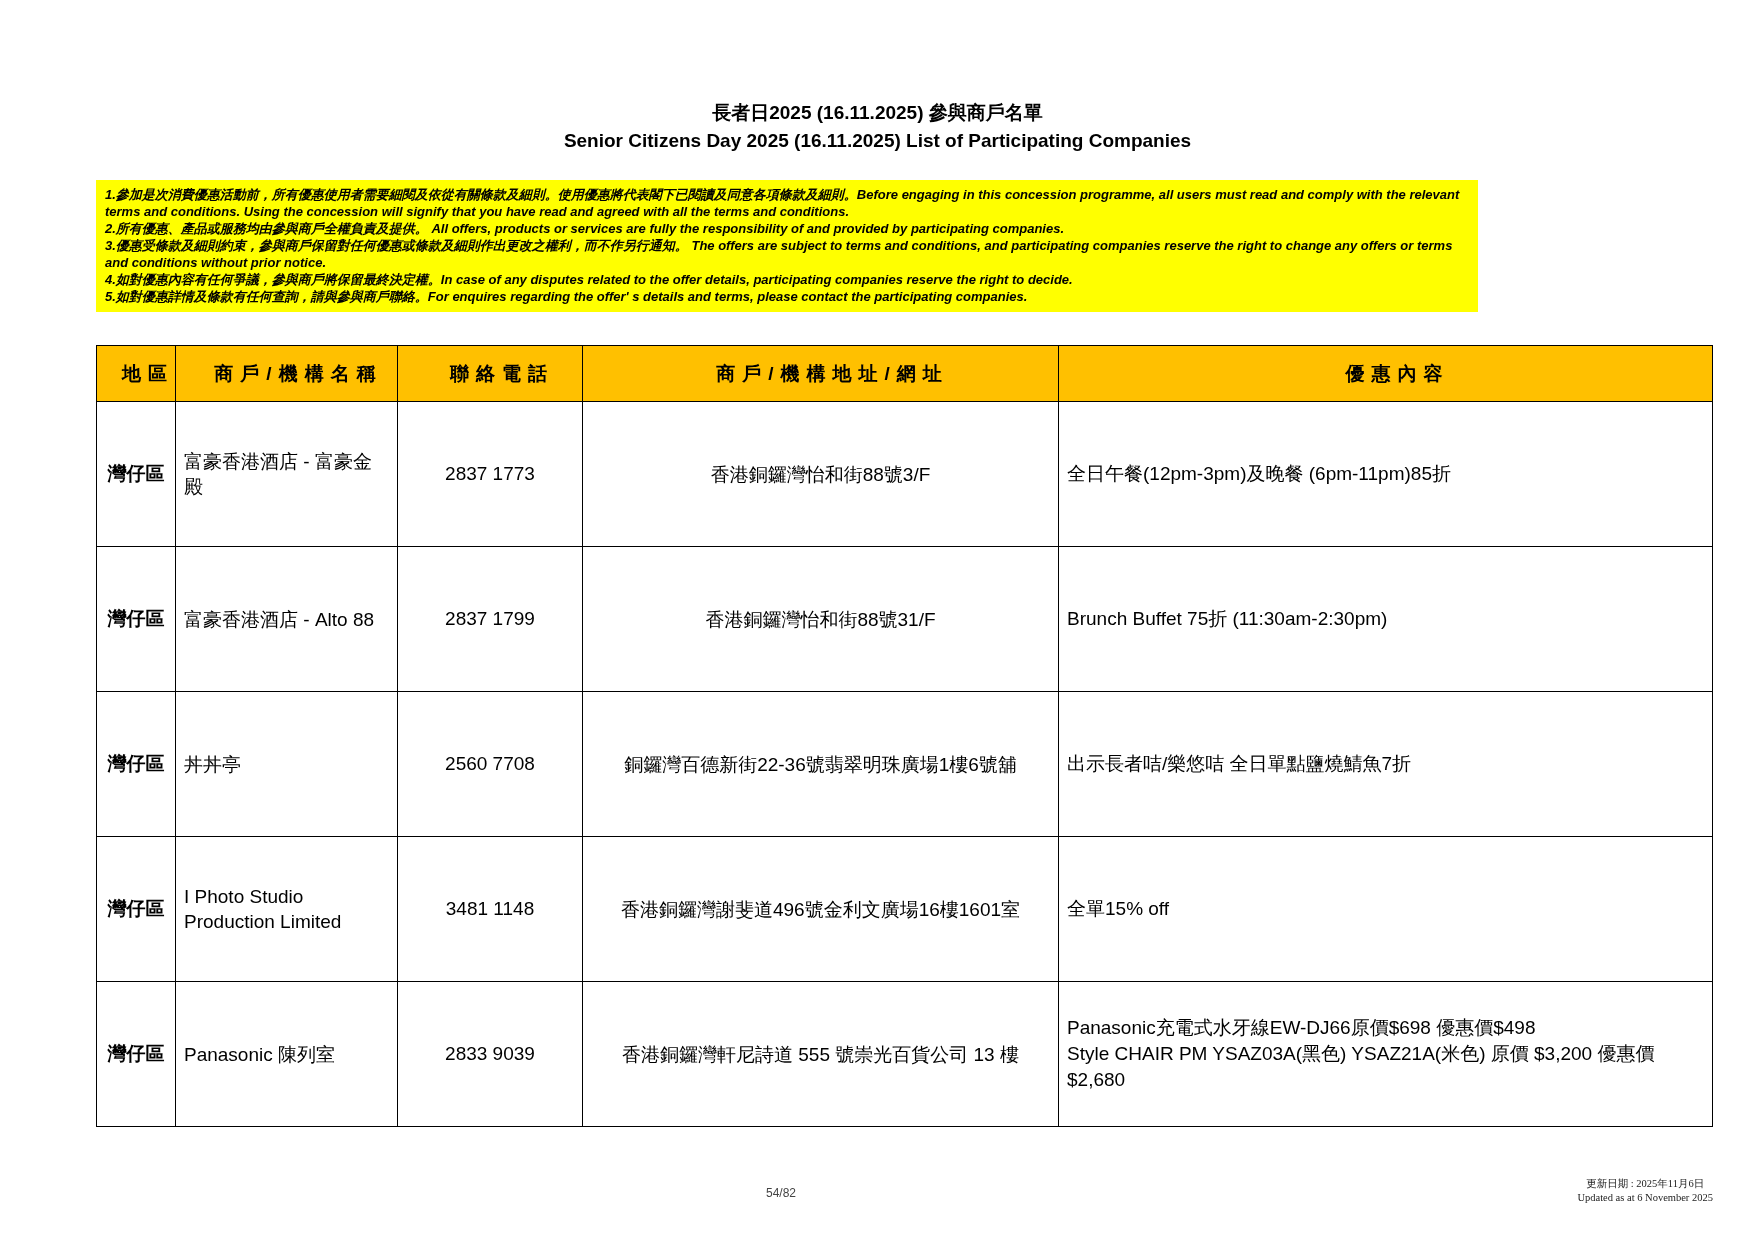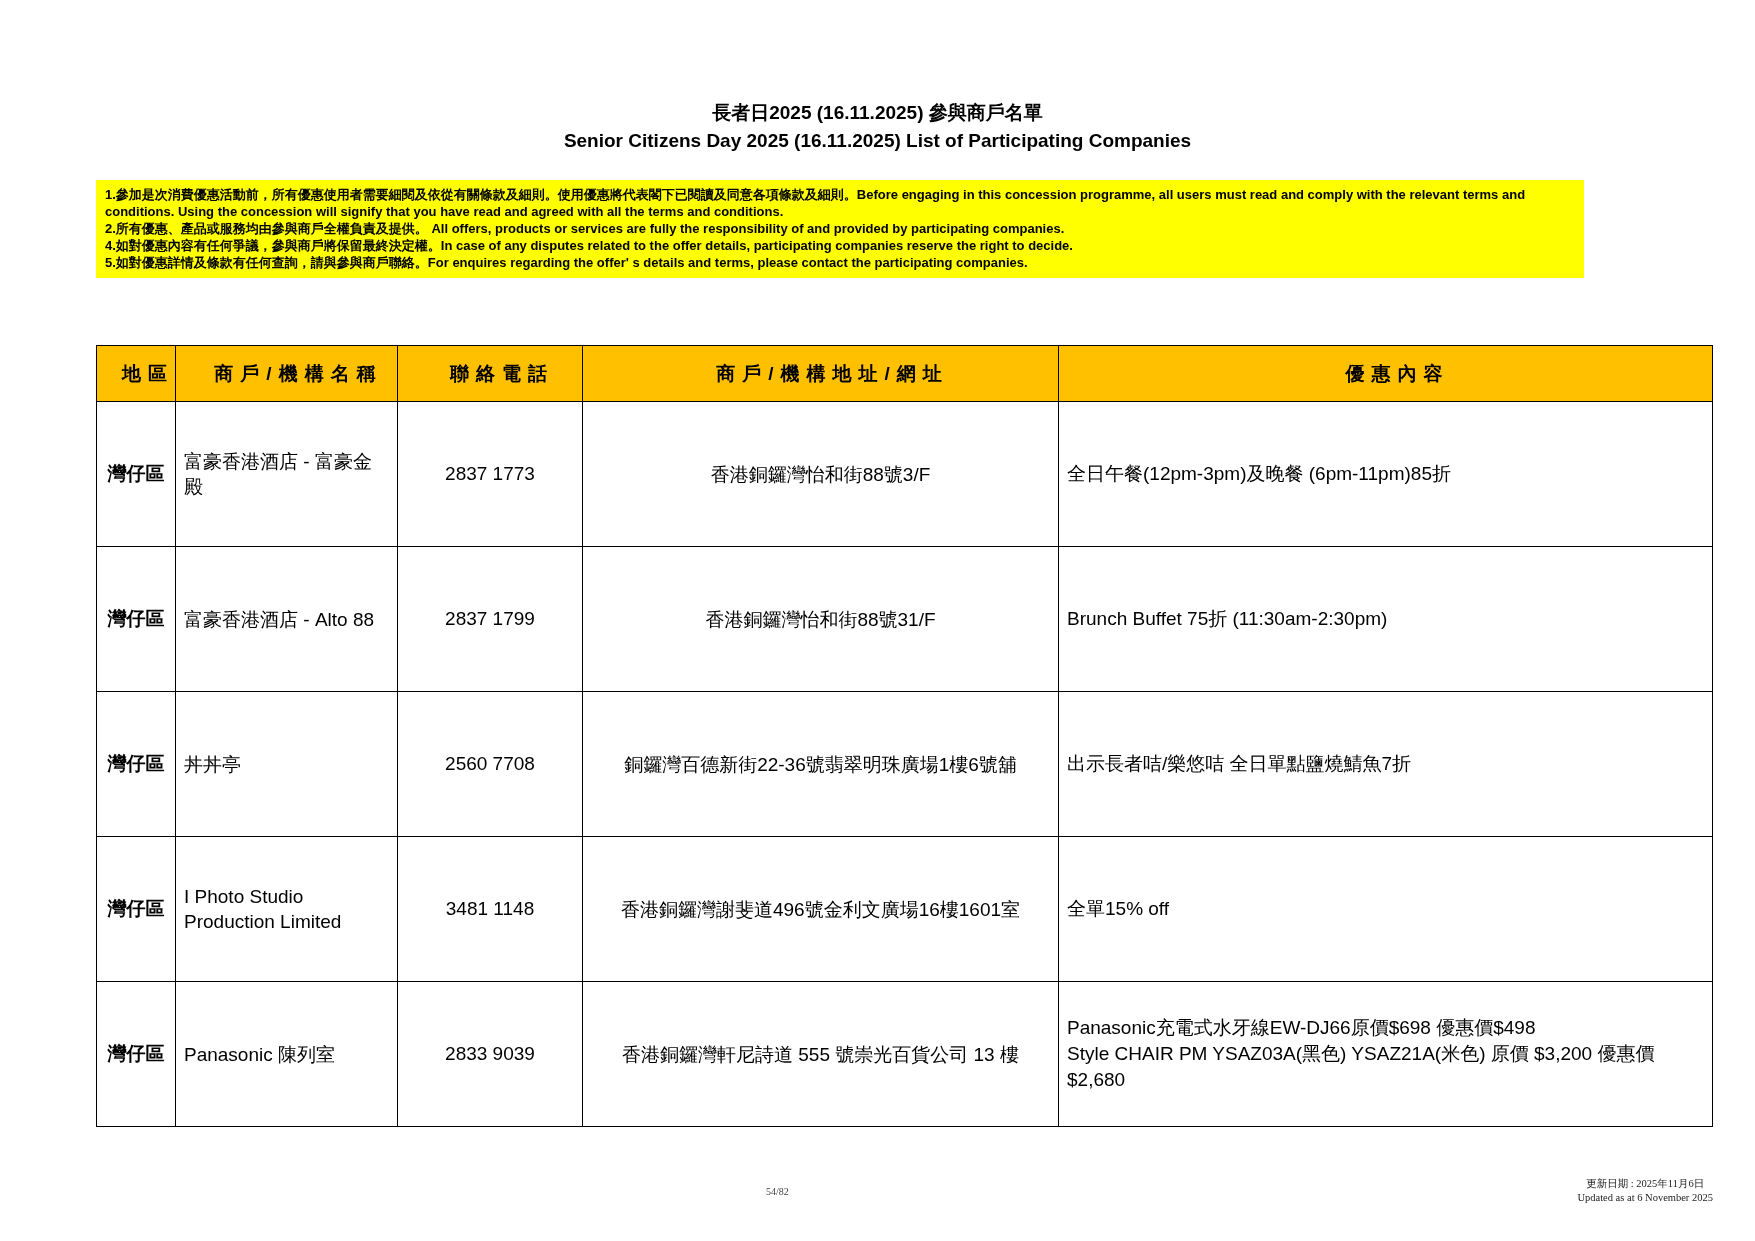--- a/index.html
+++ b/index.html
@@ -29,10 +29,11 @@
     position: absolute;
     left: 96px;
     top: 180px;
-    width: 1488px;
+    width: 1382px;
     box-sizing: border-box;
     background: var(--notice-bg, #FFFF00);
     padding: 6px 9px 7px 9px;
+    font-style: italic;
   }
   .notice-item {
     font-size: 13px;

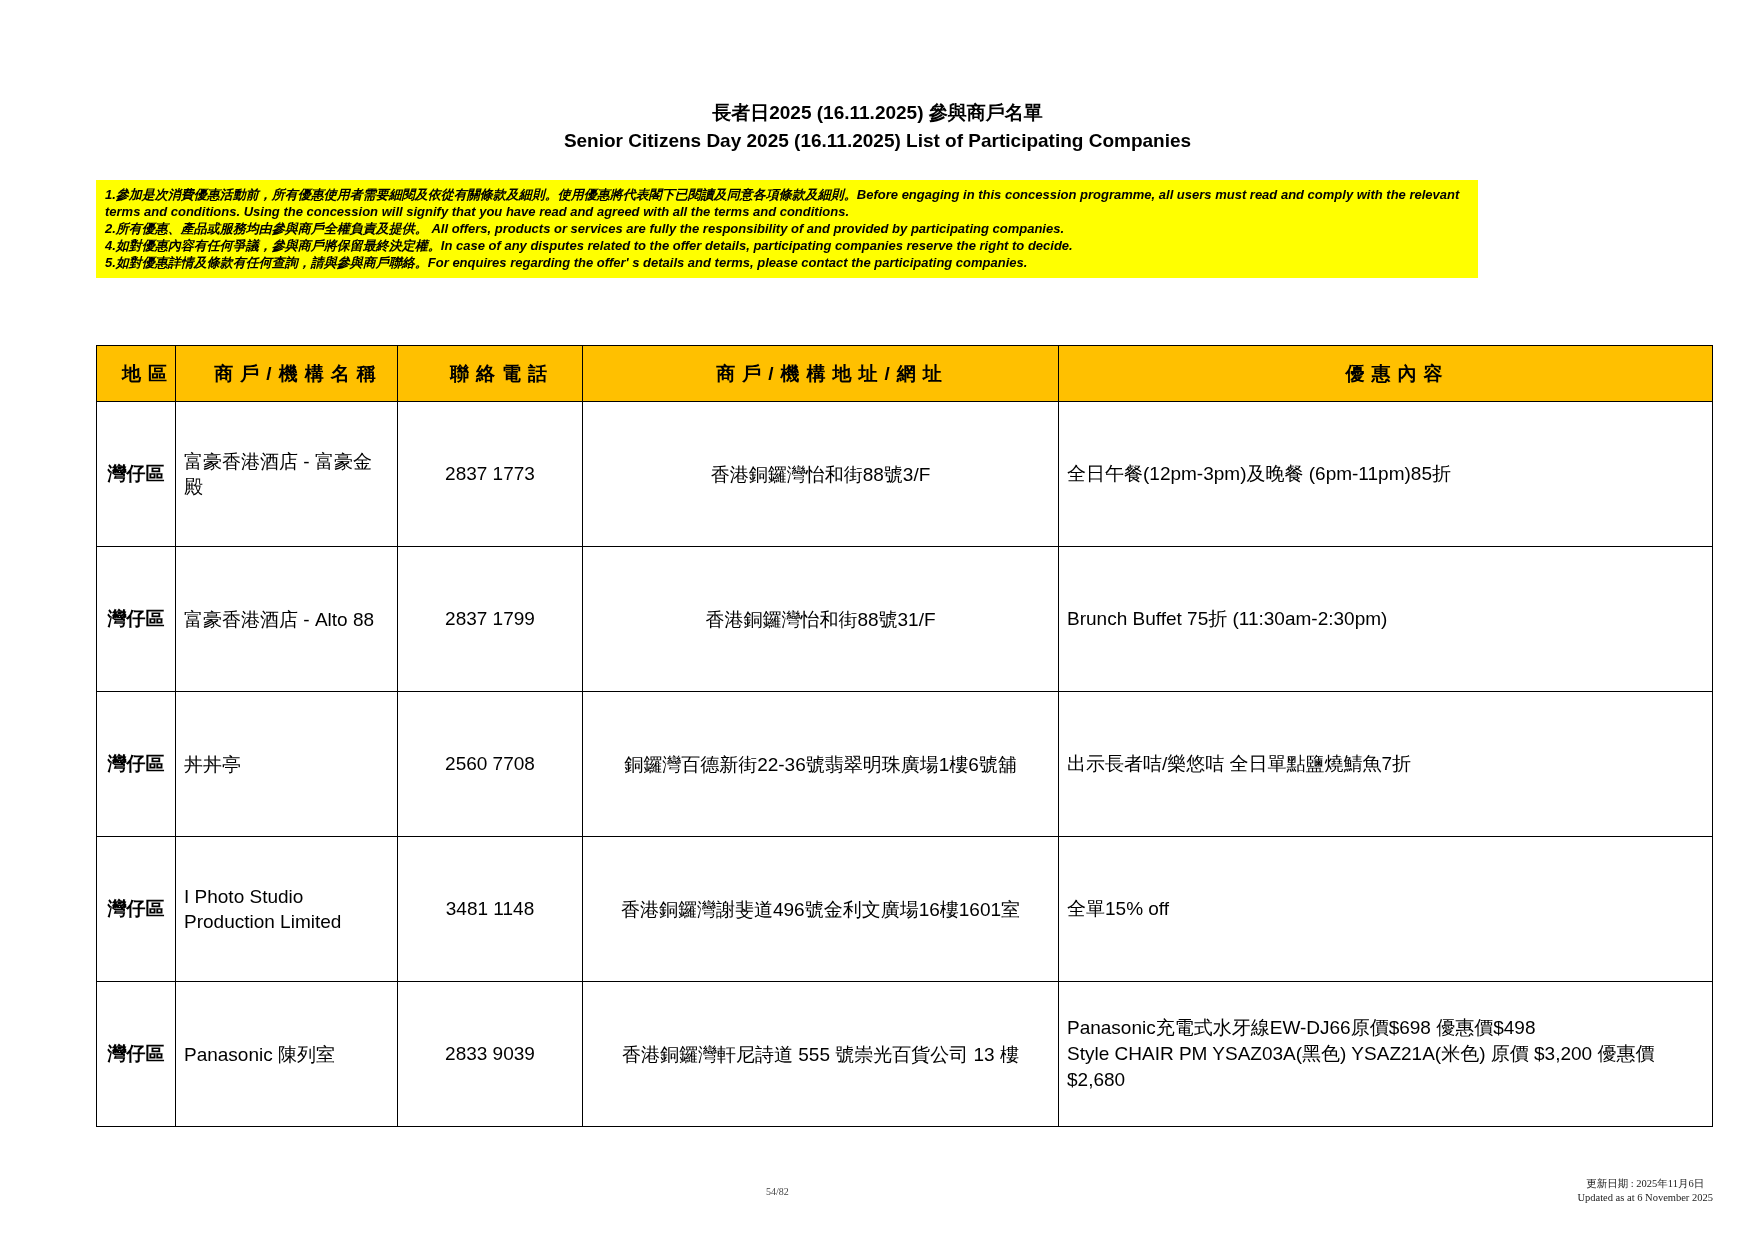--- a/index.html
+++ b/index.html
@@ -104,6 +104,7 @@
   <div class="notice">
     <div class="notice-item">1.參加是次消費優惠活動前，所有優惠使用者需要細閱及依從有關條款及細則。使用優惠將代表閣下已閱讀及同意各項條款及細則。Before engaging in this concession programme, all users must read and comply with the relevant terms and conditions.  Using the concession will signify that you have read and agreed with all the terms and conditions.</div>
     <div class="notice-item">2.所有優惠、產品或服務均由參與商戶全權負責及提供。 All offers, products or services are fully the responsibility of and provided by participating companies.</div>
+    <div class="notice-item">3.優惠受條款及細則約束，參與商戶保留對任何優惠或條款及細則作出更改之權利，而不作另行通知。 The offers are subject to terms and conditions, and participating companies reserve the right to change any offers or terms and conditions without prior notice.</div>
     <div class="notice-item">4.如對優惠內容有任何爭議，參與商戶將保留最終決定權。In case of any disputes related to the offer details, participating companies reserve the right to decide.</div>
     <div class="notice-item">5.如對優惠詳情及條款有任何查詢，請與參與商戶聯絡。For enquires regarding the offer' s details and terms, please contact the participating companies.</div>
   </div>

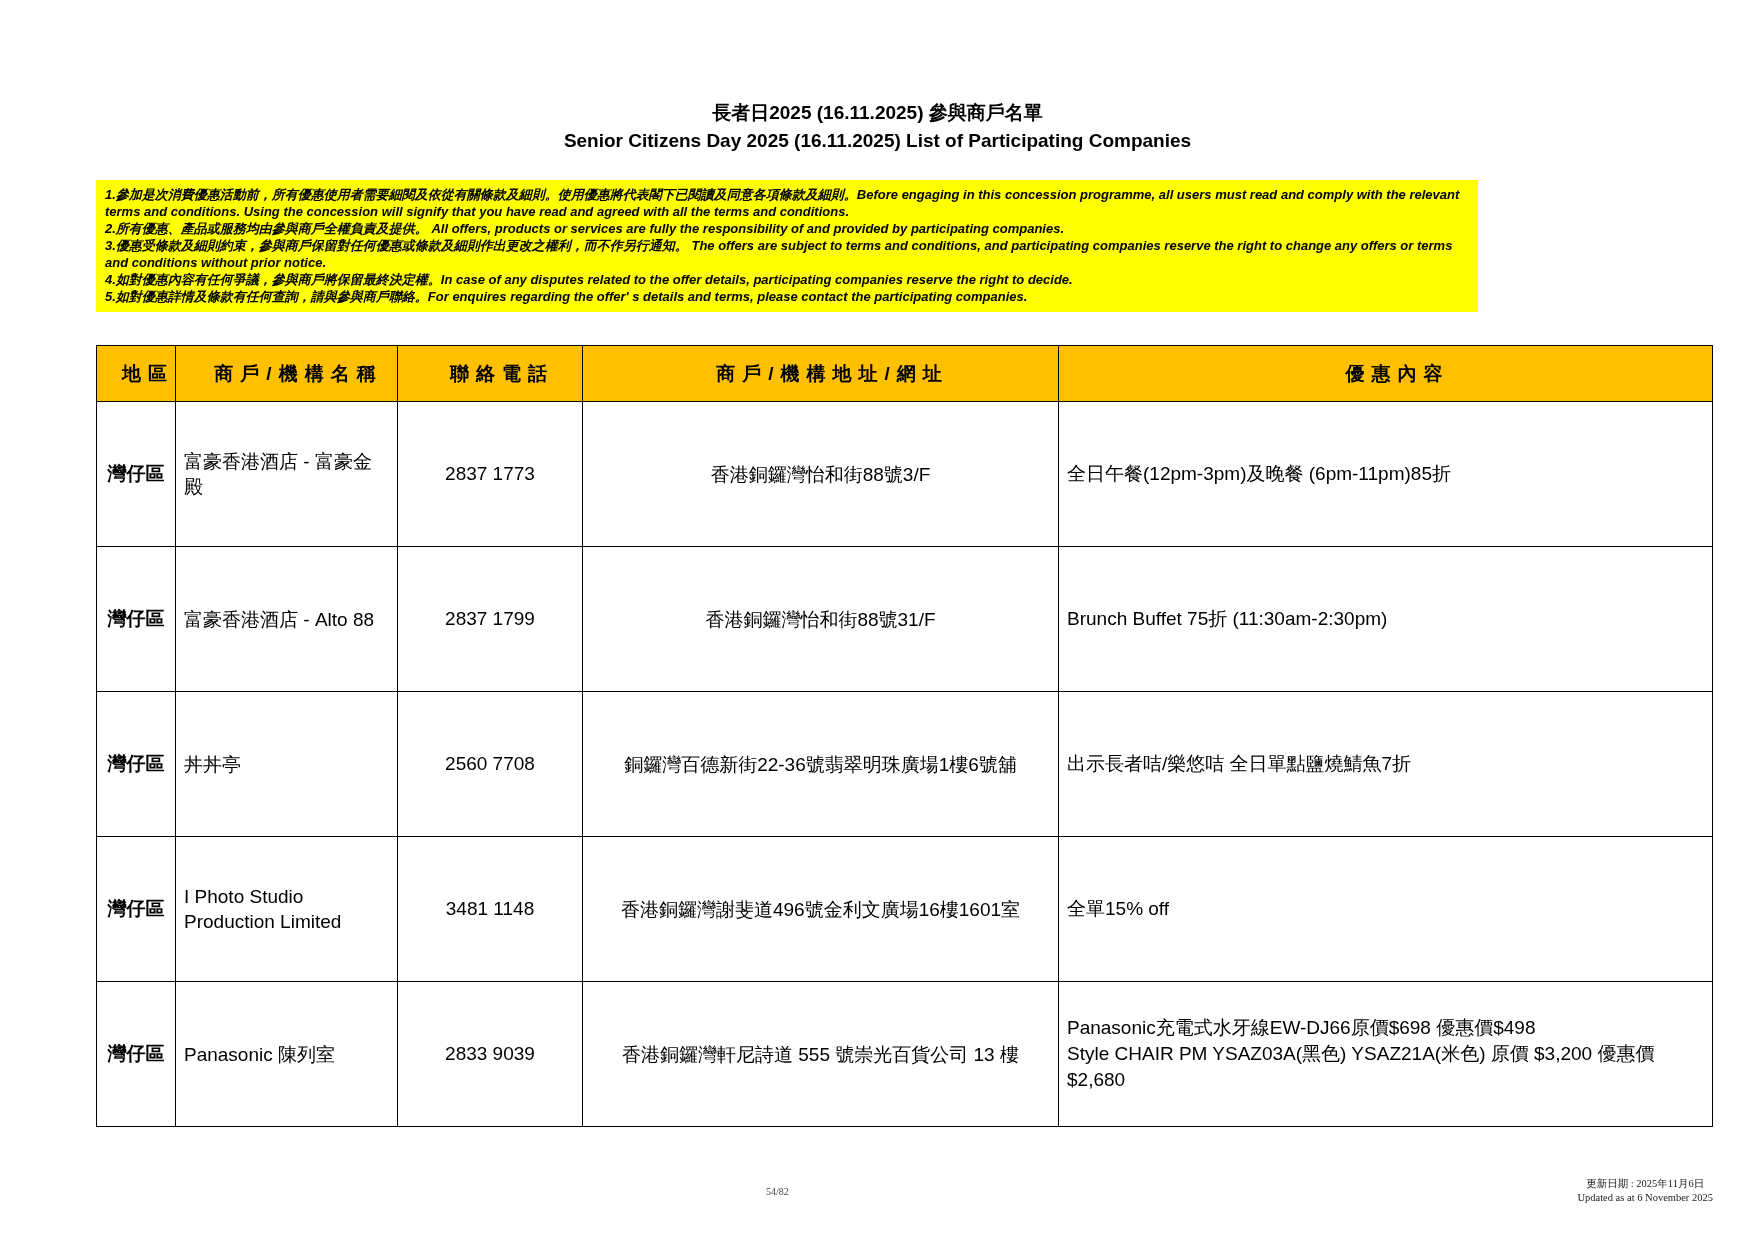--- a/index.html
+++ b/index.html
@@ -76,8 +76,8 @@
     position: absolute;
     left: 766px;
     top: 1186px;
-    font-family: Liberation Serif, serif;
-    font-size: 10px;
+    font-family: Liberation Sans, sans-serif;
+    font-size: 12px;
     color: #444;
   }
   .footer-updated {

